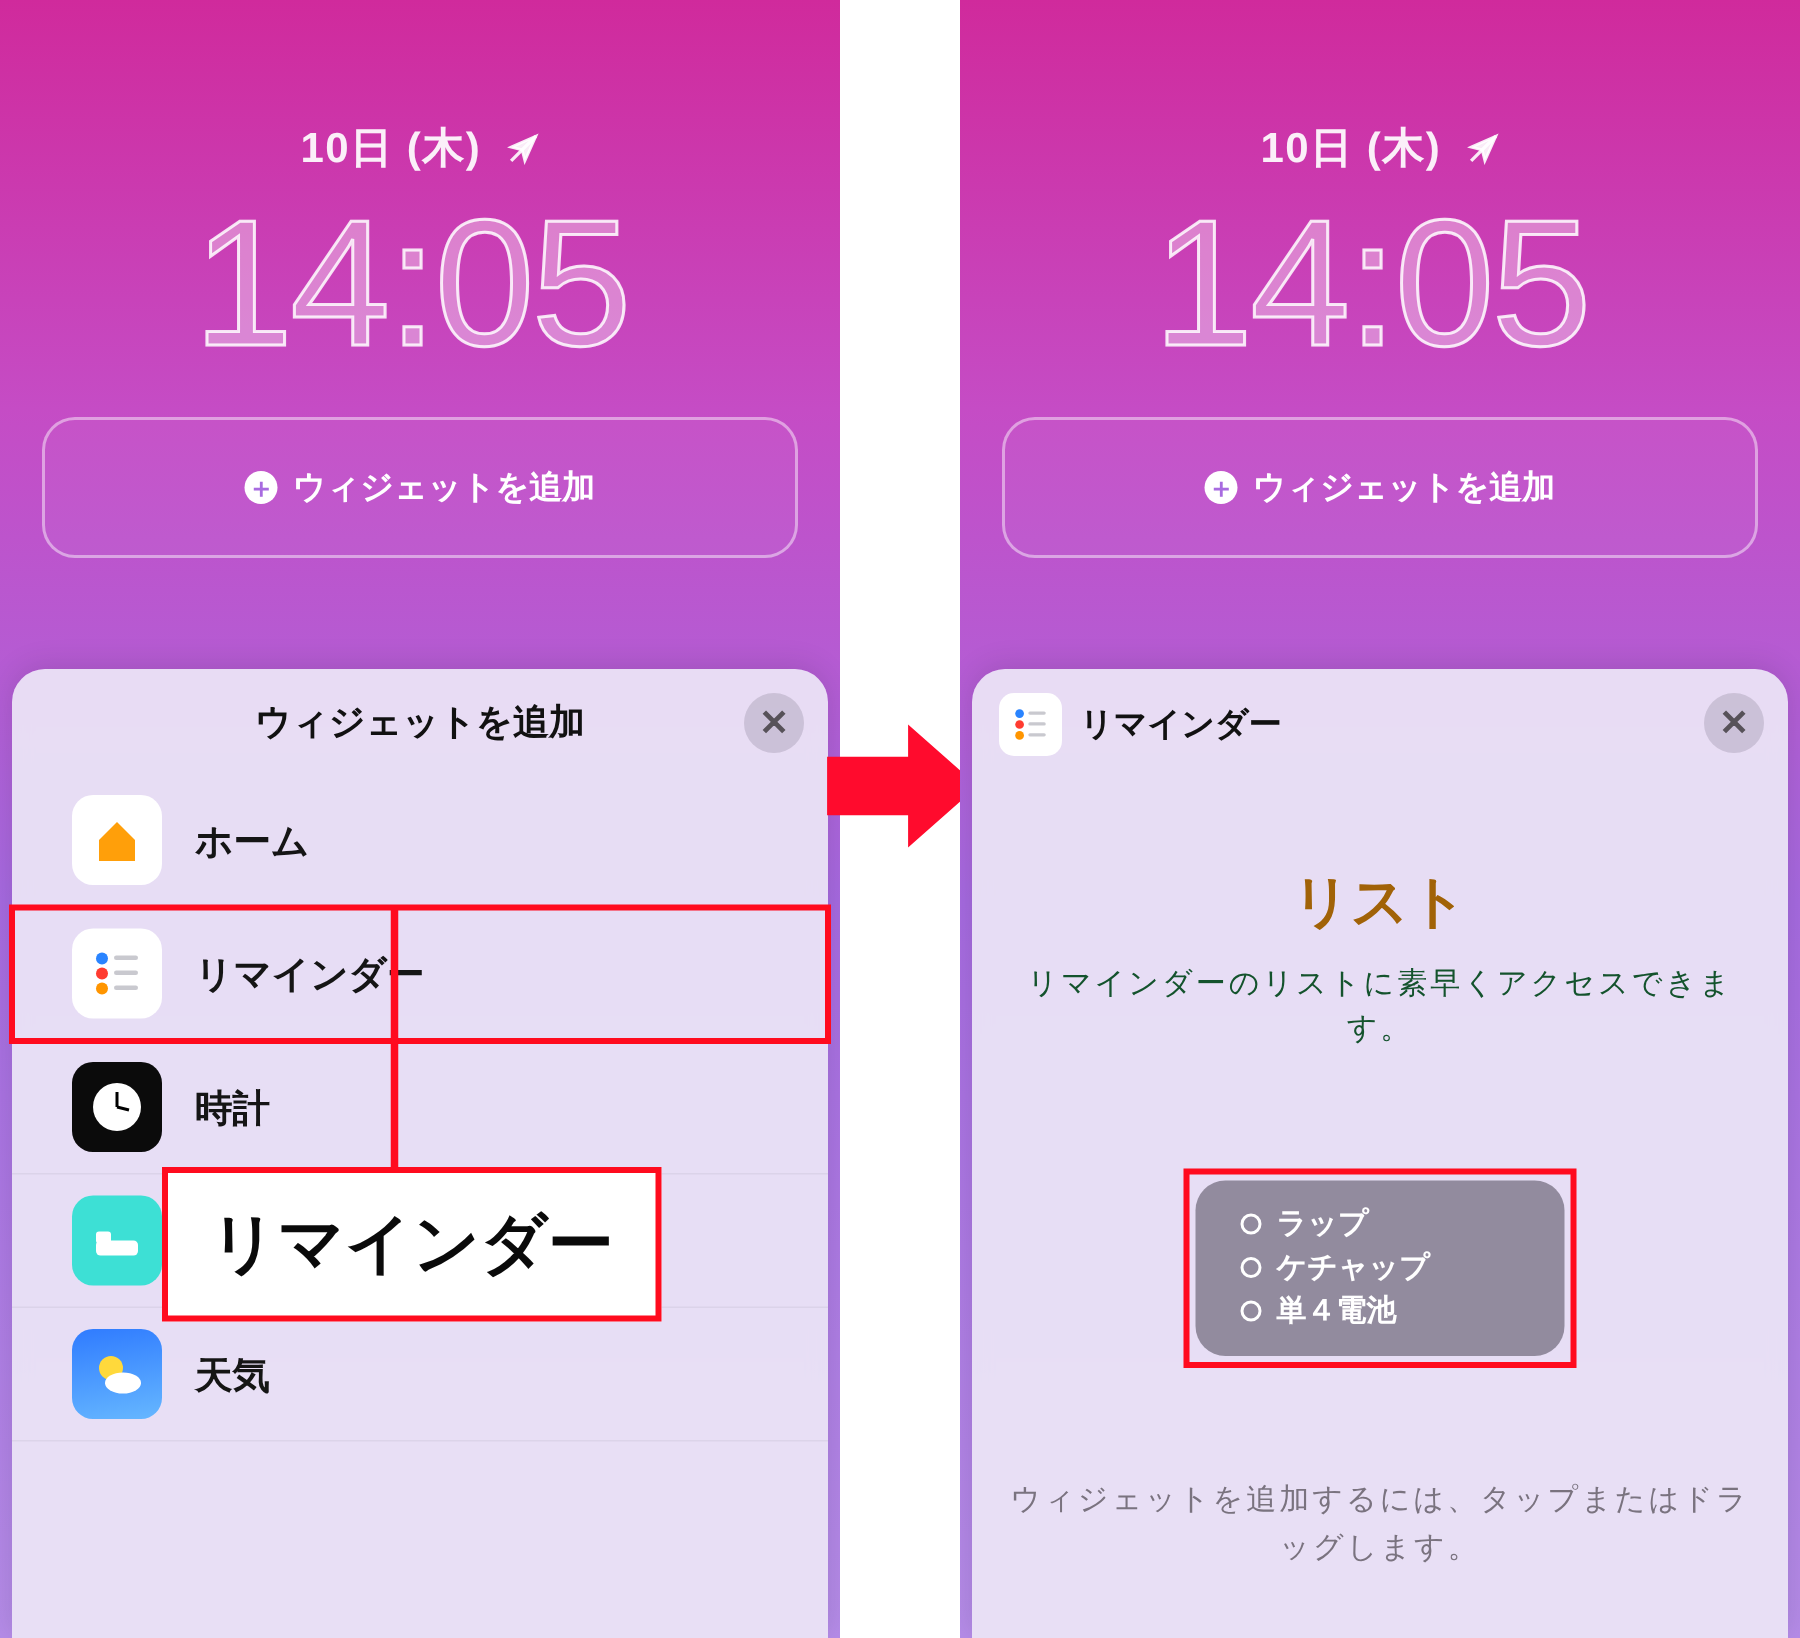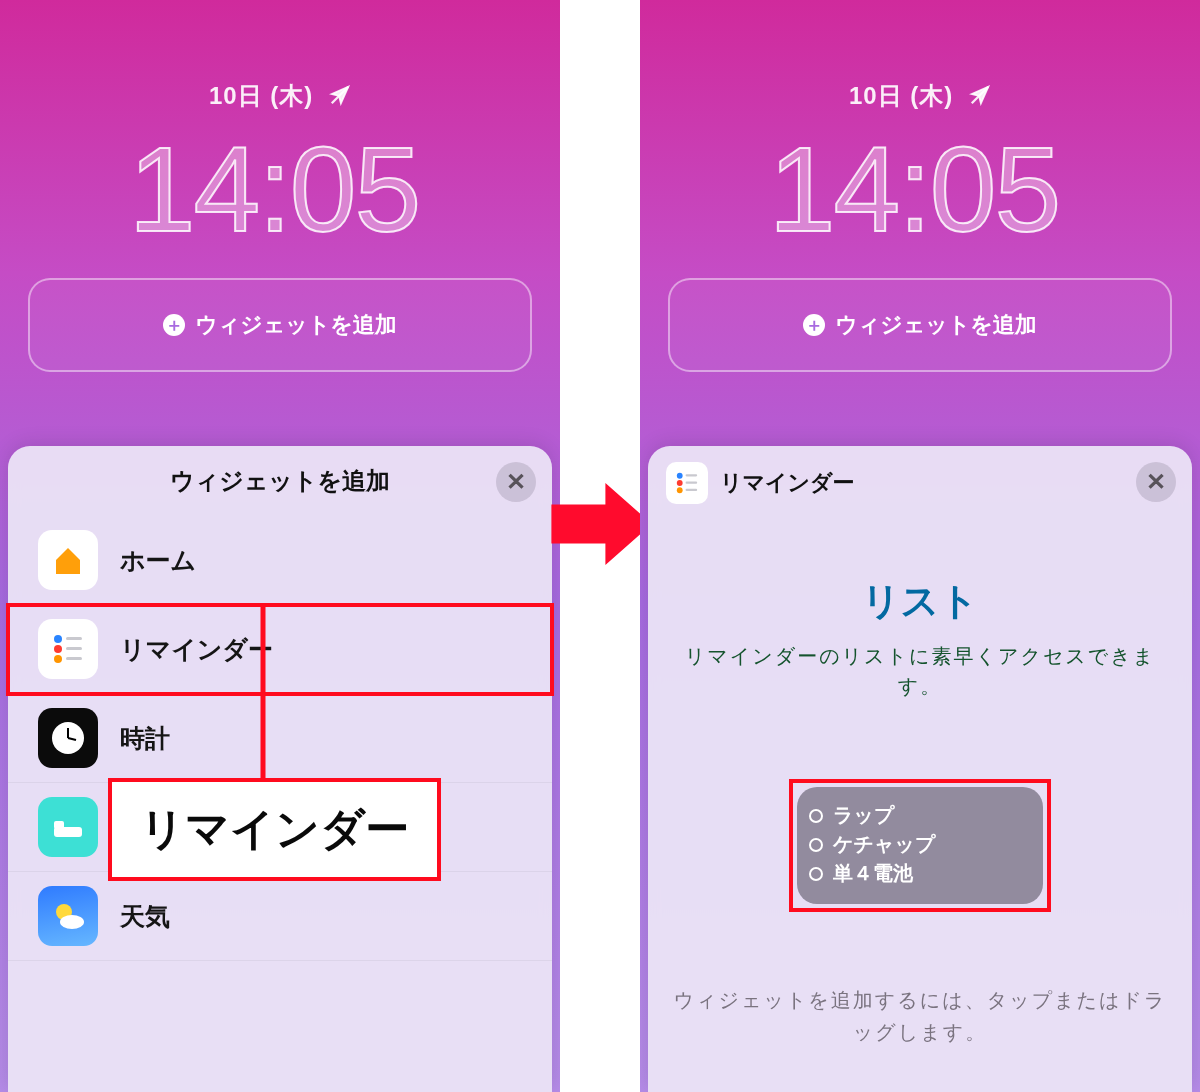--- a/index.html
+++ b/index.html
@@ -27,7 +27,7 @@
     position: absolute; top: 80px; left: 0; right: 0;
     text-align: center;
     color: rgba(255,255,255,0.92);
-    font-size: 24px;
+    font-size: 28px;
     font-weight: 600;
     letter-spacing: 1px;
   }

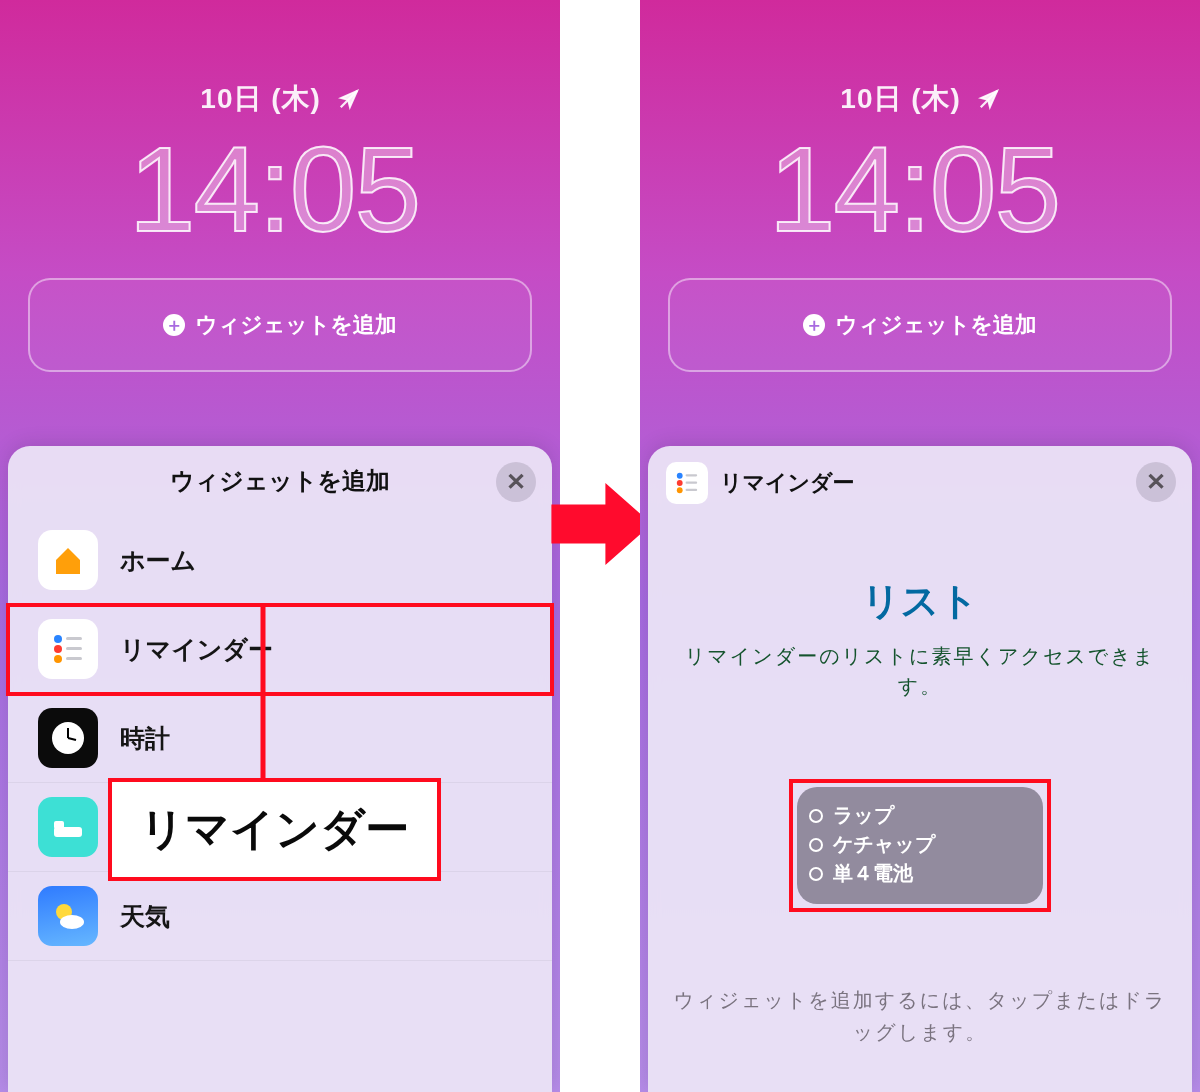--- a/index.html
+++ b/index.html
@@ -90,7 +90,7 @@
   .app-list { padding: 0 0 0 0; }
   .app-row {
     display: flex; align-items: center;
-    padding: 14px 30px;
+    padding: 14px 40px;
     border-bottom: 1px solid rgba(0,0,0,0.05);
   }
   .app-row .icon {

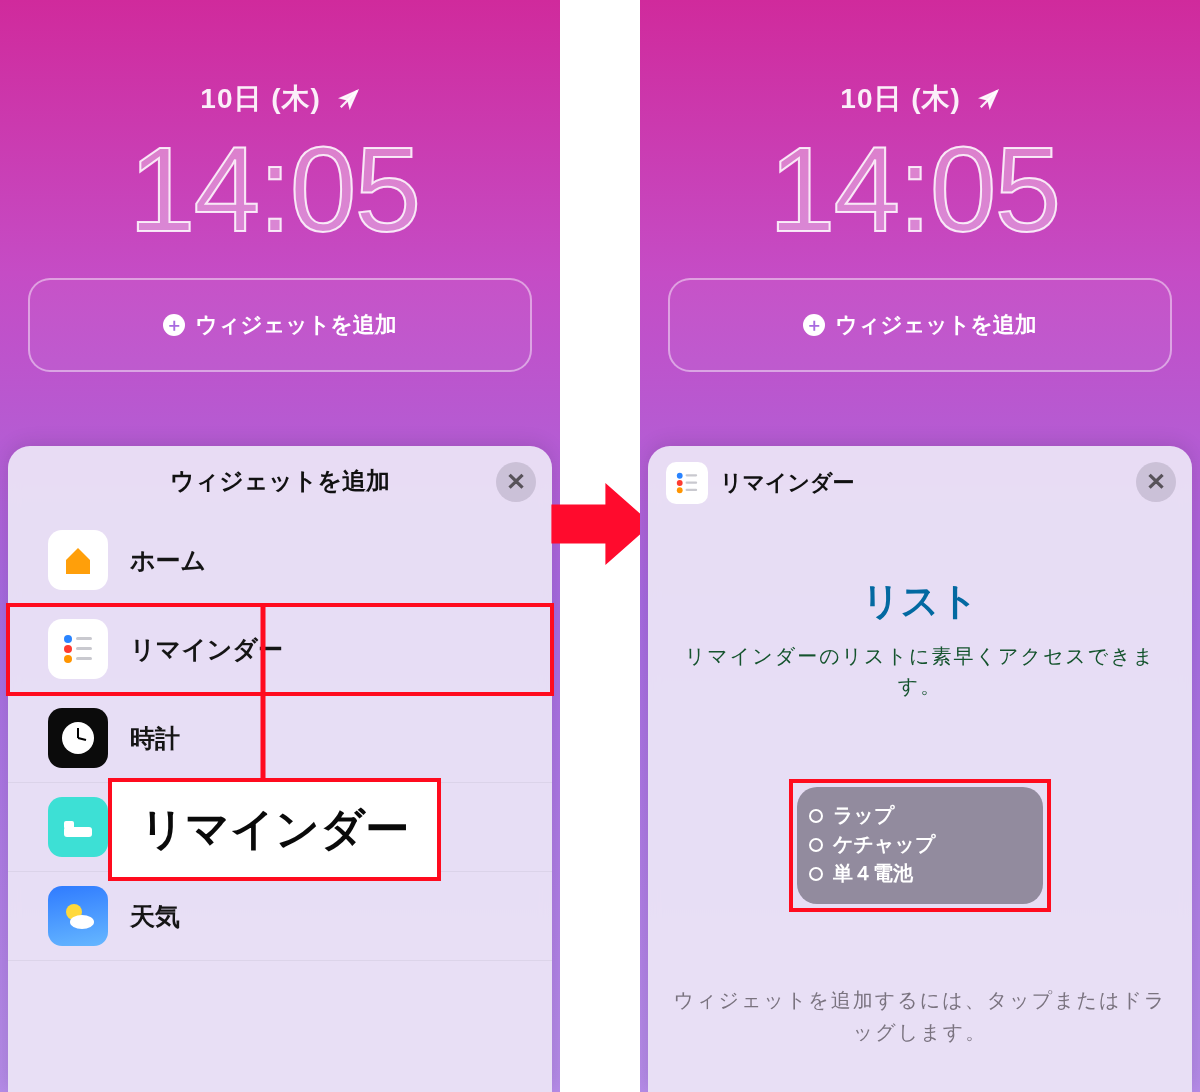--- a/index.html
+++ b/index.html
@@ -137,7 +137,7 @@
   }
   .sheet-sub { font-size: 22px; font-weight: 800; color:#111; }
   .big-title {
-    text-align: center; font-size: 38px; font-weight: 800; color:#0369a1;
+    text-align: center; font-size: 38px; font-weight: 800; color:#a16207;
     margin-top: 60px;
   }
   .desc {

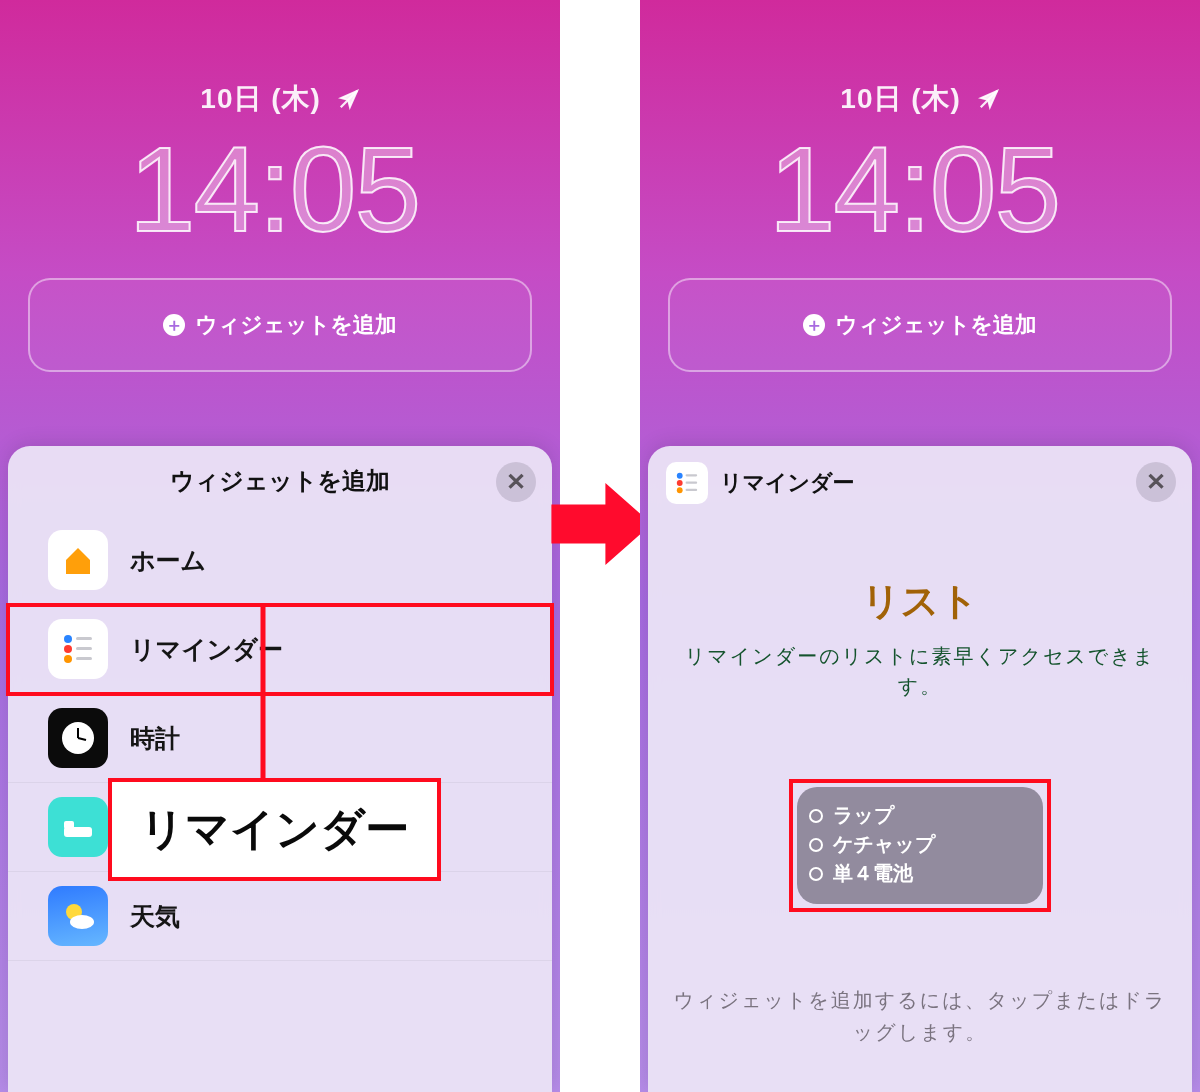--- a/index.html
+++ b/index.html
@@ -153,7 +153,7 @@
   .widget-preview {
     background: rgba(100,95,110,0.65);
     border-radius: 20px;
-    padding: 14px 12px 16px;
+    padding: 14px 30px 16px;
     color: #fff; font-size: 20px; font-weight: 600;
   }
   .widget-preview .item {

